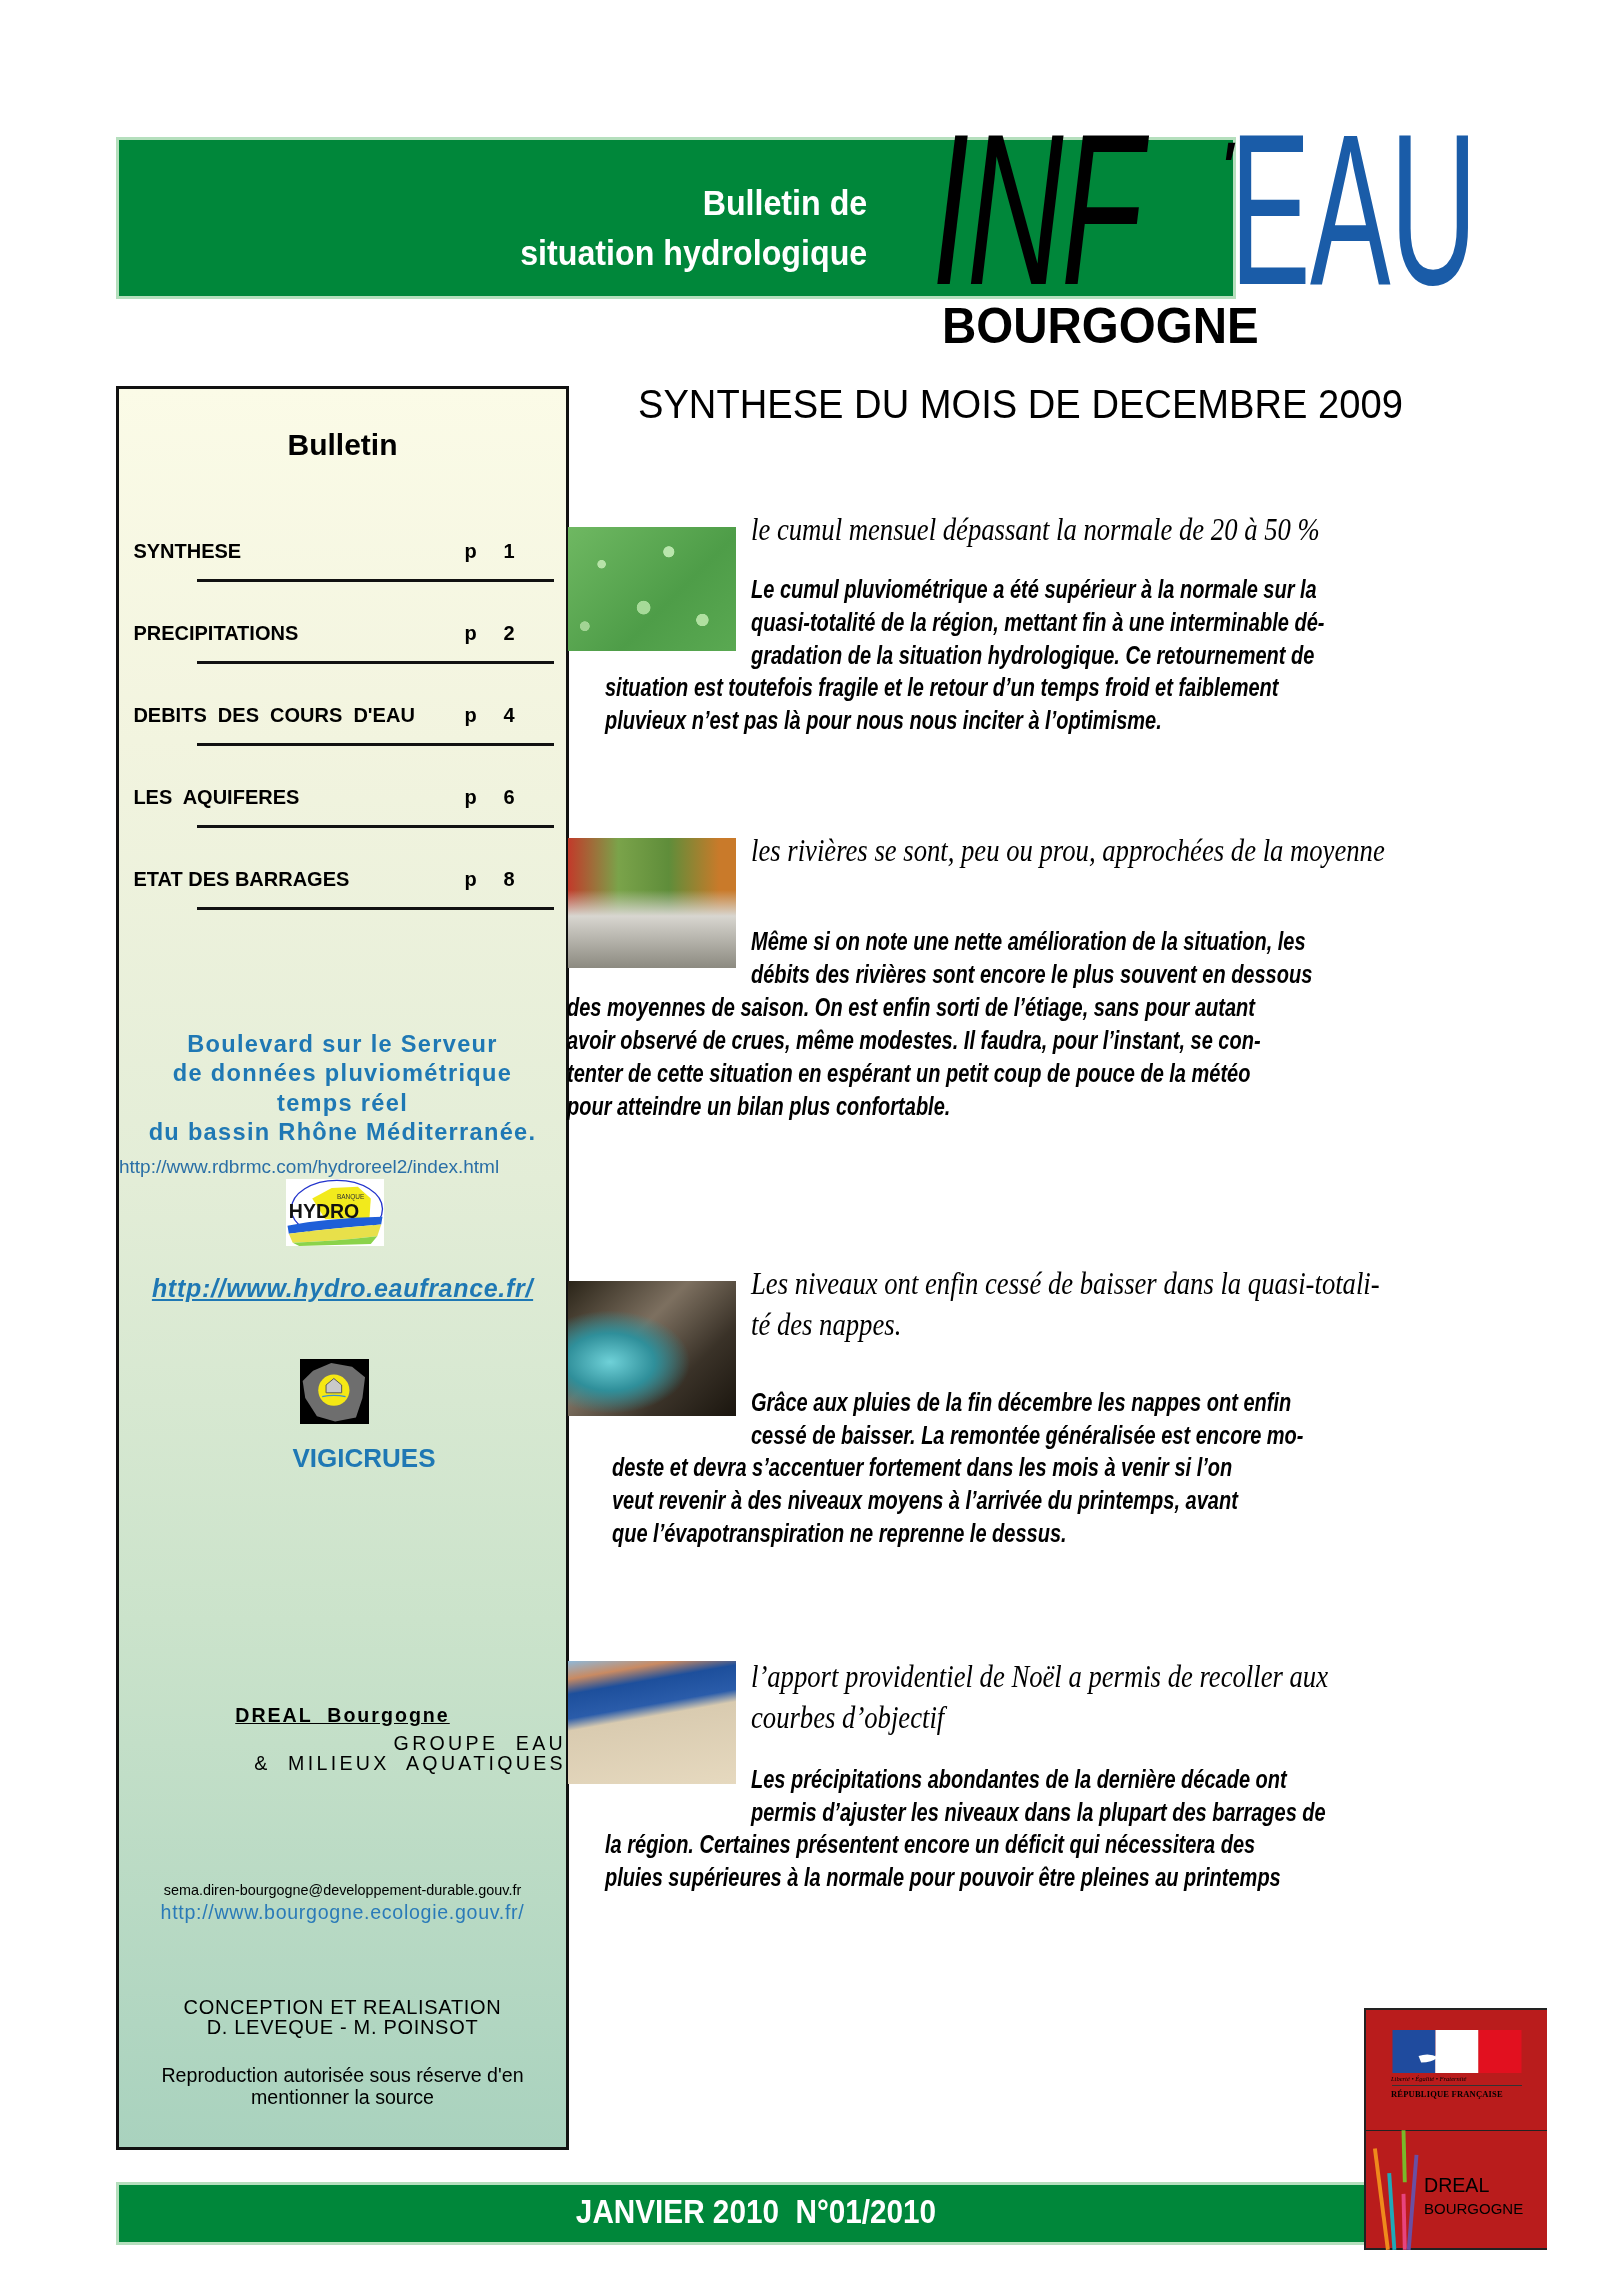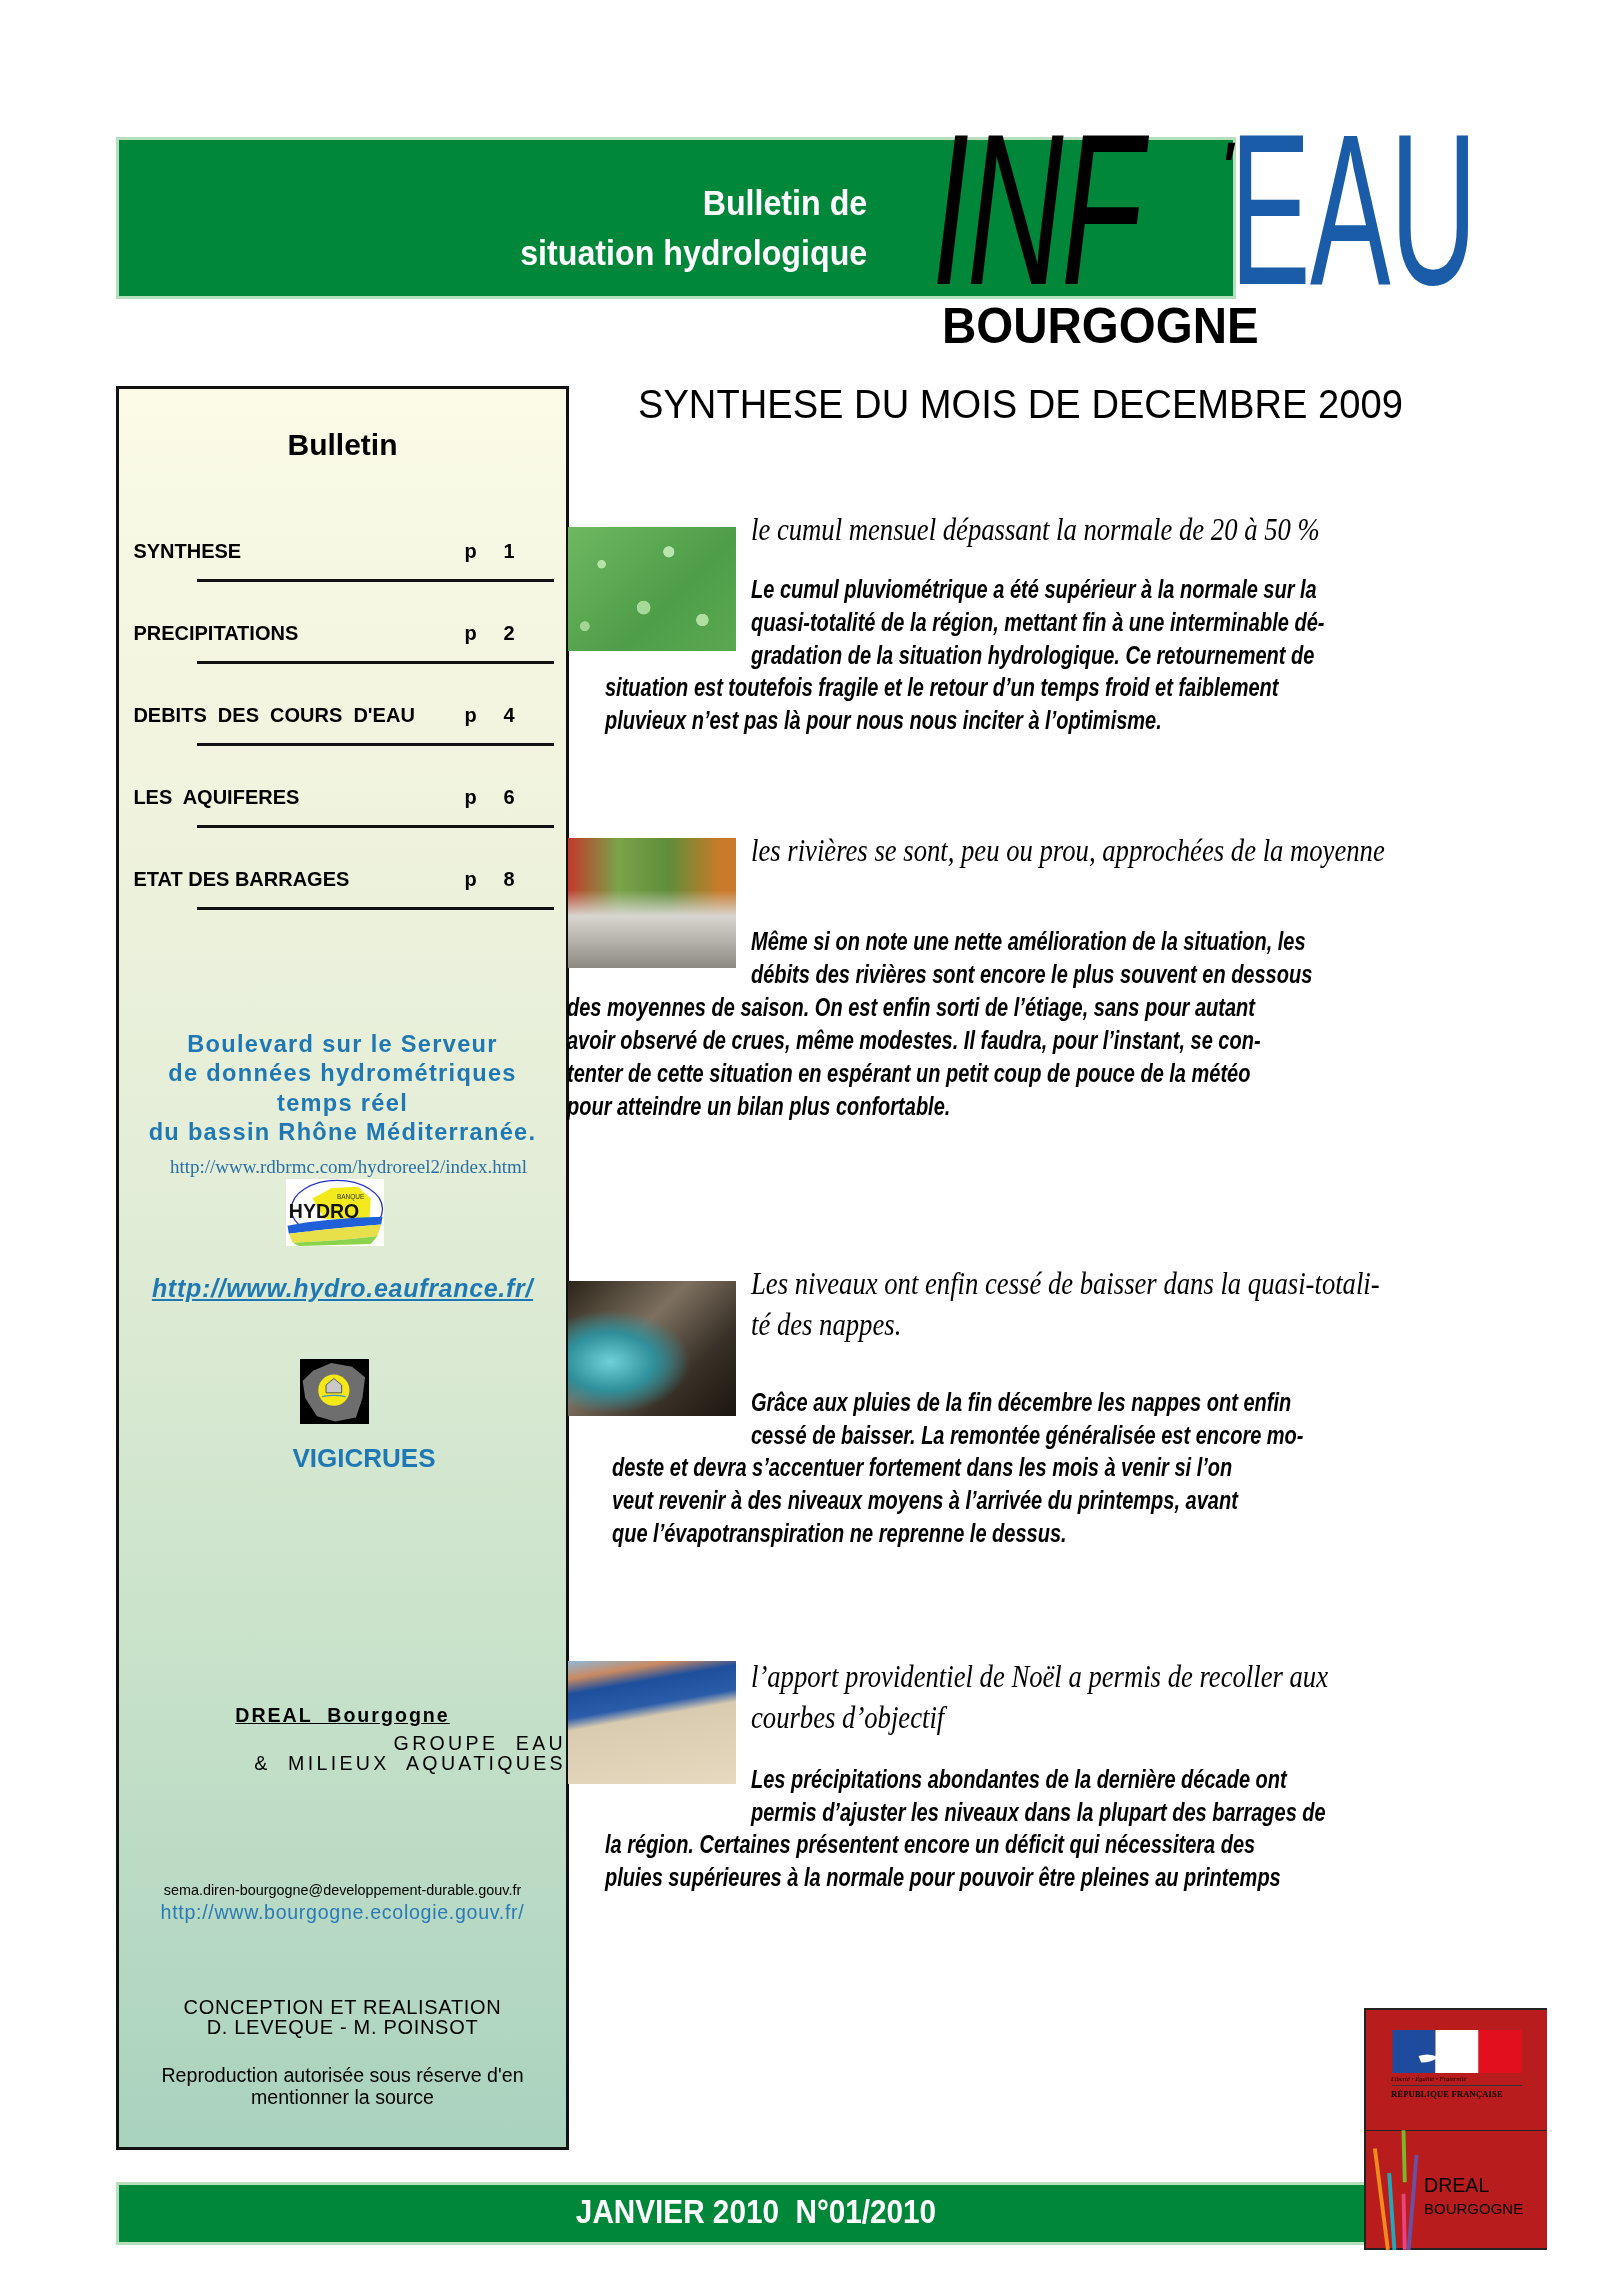--- a/index.html
+++ b/index.html
@@ -110,7 +110,7 @@
 
   <div class="sb-blue welcome">
     <div>Boulevard sur le Serveur</div>
-    <div>de données hydrométriques</div>
+    <div>de données pluviométrique</div>
     <div>temps réel</div>
     <div>du bassin Rhône Méditerranée.</div>
   </div>

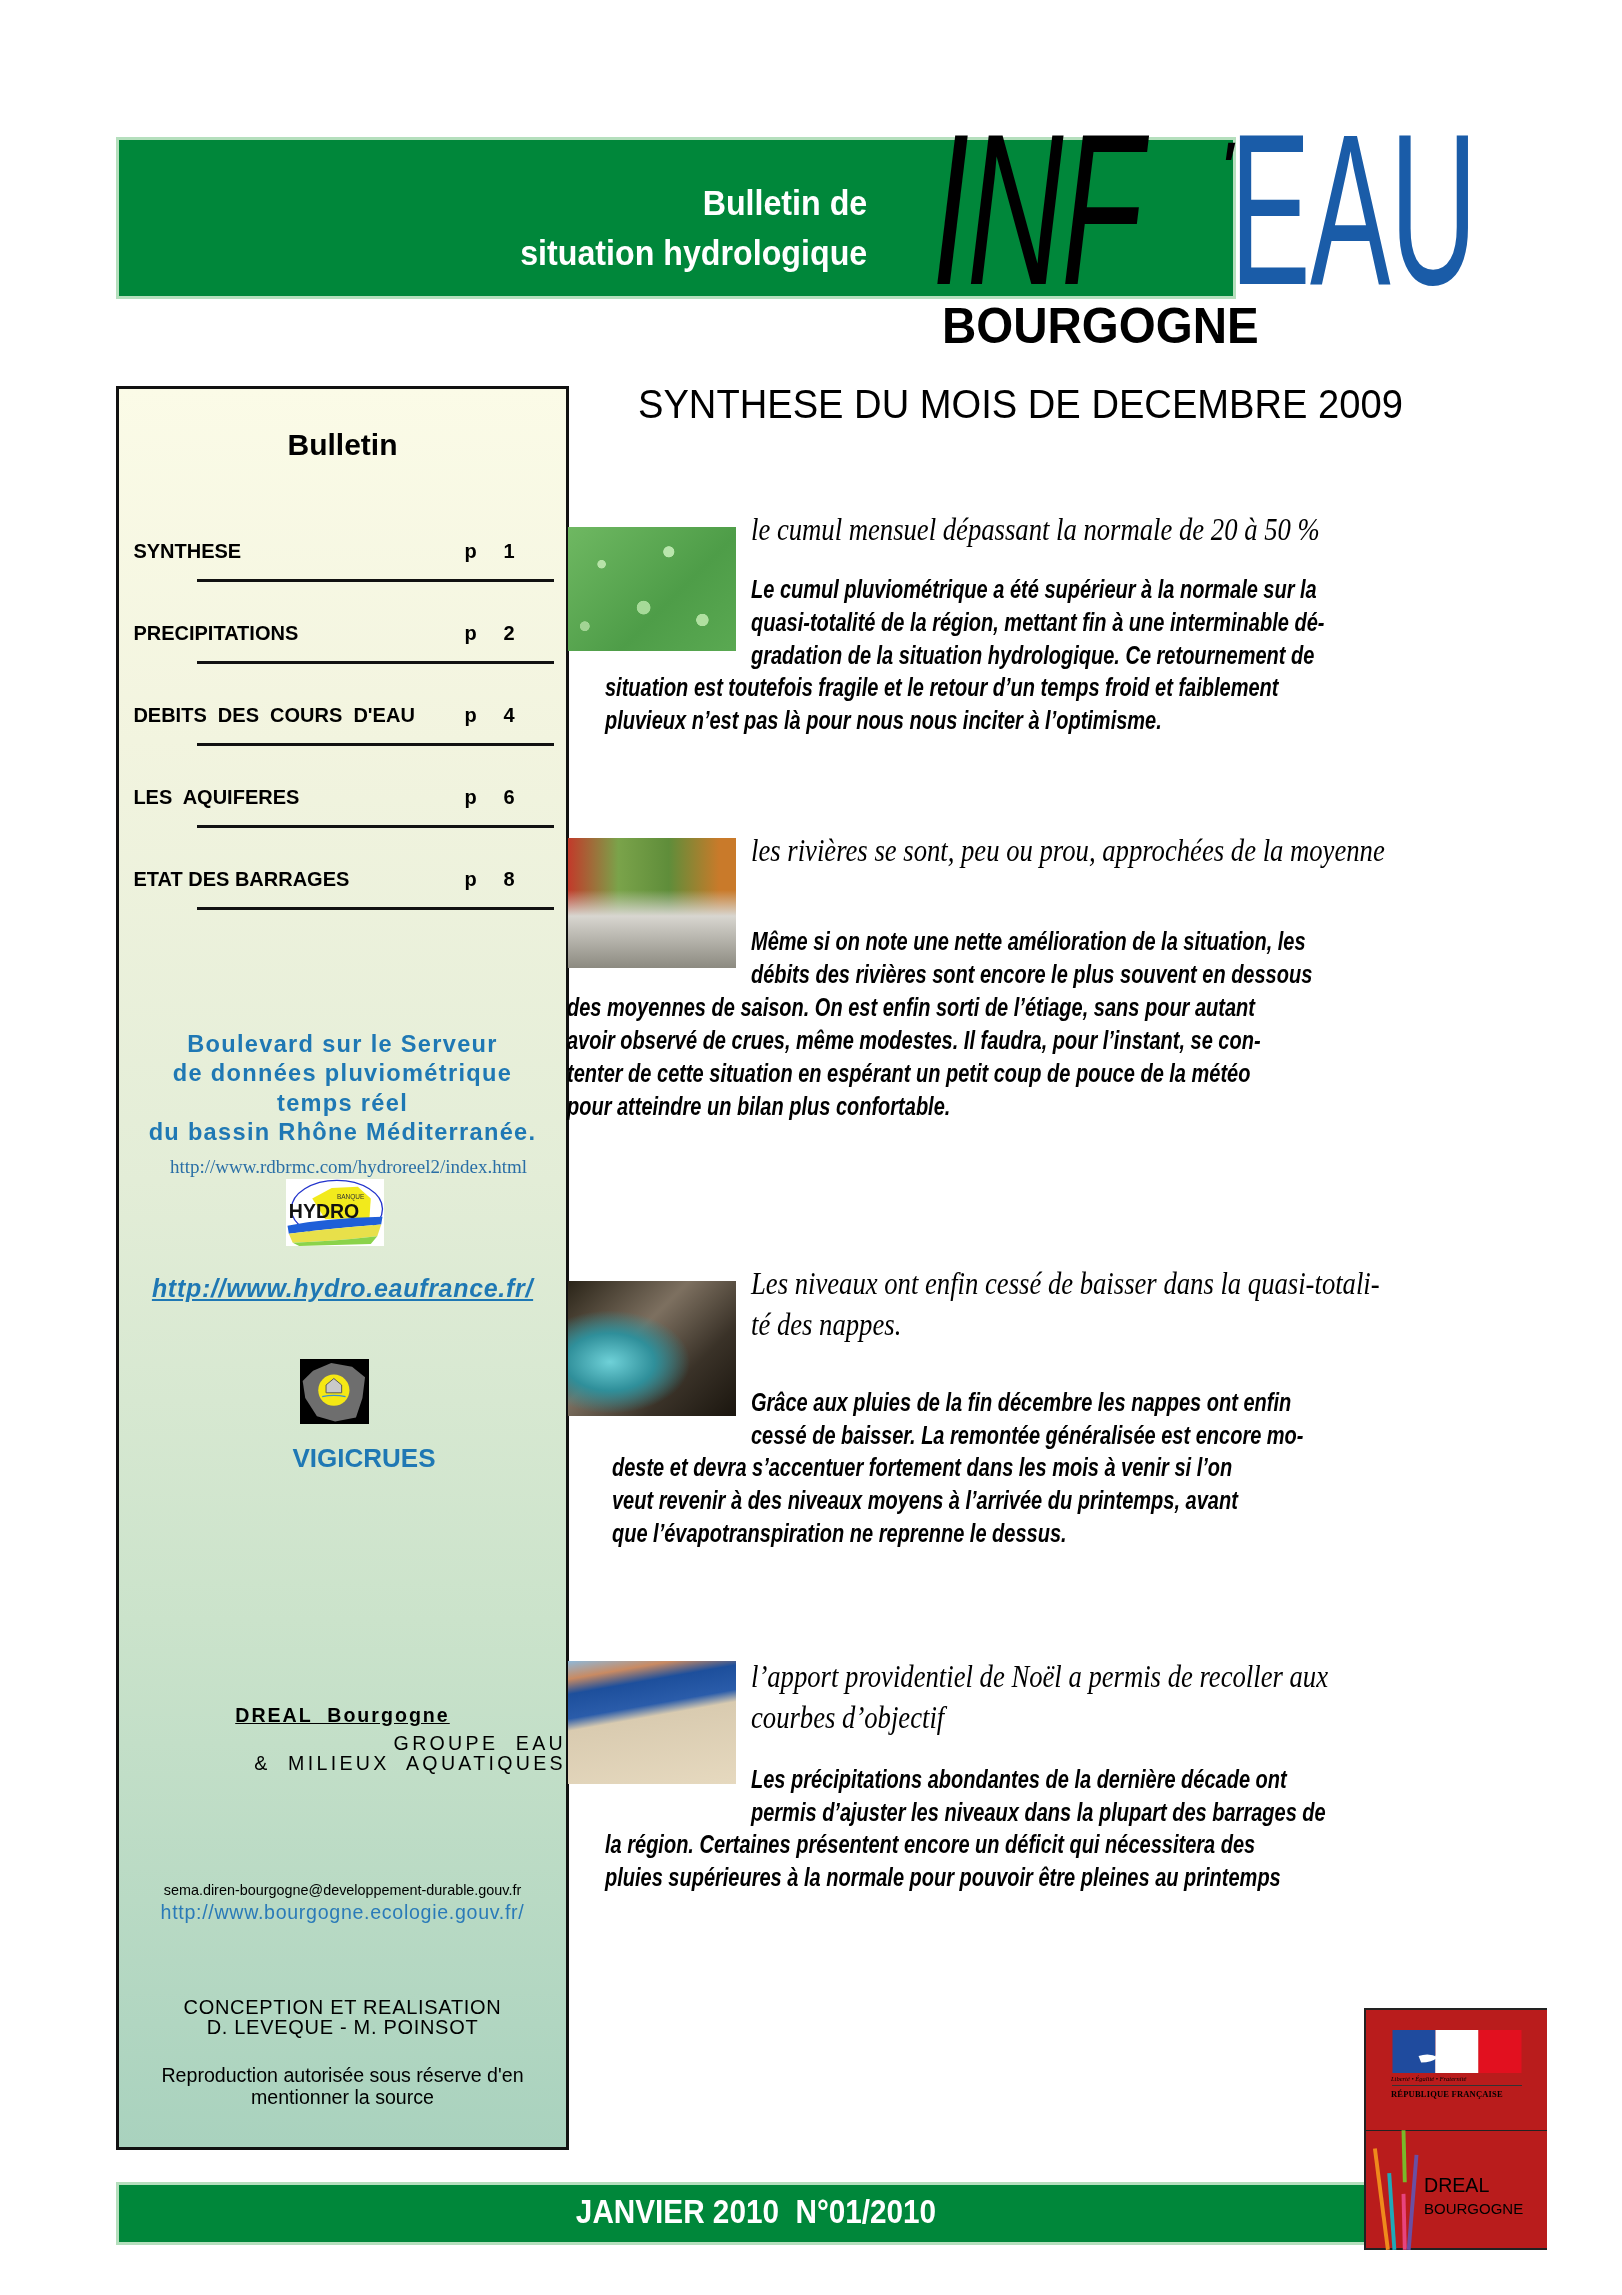--- a/index.html
+++ b/index.html
@@ -26,7 +26,7 @@
 
   .sb-blue { position:absolute; left:0; right:0; text-align:center; color:#1f78b4; font-weight:bold; }
   .welcome { top:641px; font-size:23.6px; line-height:29.4px; letter-spacing:1.3px; }
-  .rdb-url { position:absolute; left:0; right:0; top:767px; text-align:center; font-family:Liberation Serif, serif; color:#2a6fa6; font-size:19px;padding-left:12px; }
+  .rdb-url { position:absolute; left:0; right:0; top:767px; font-family:Liberation Sans, sans-serif; color:#2a6fa6; font-size:19px; }
   .hydro-logo { position:absolute; left:167px; top:790px; width:98px; height:67px; background:#fff; overflow:hidden; }
   .hydro-url { top:885px; font-size:25px; font-style:italic; text-decoration:underline; letter-spacing:0.7px; }
   .vigi-logo { position:absolute; left:181px; top:970px; width:69px; height:65px; background:#000; overflow:hidden; }

